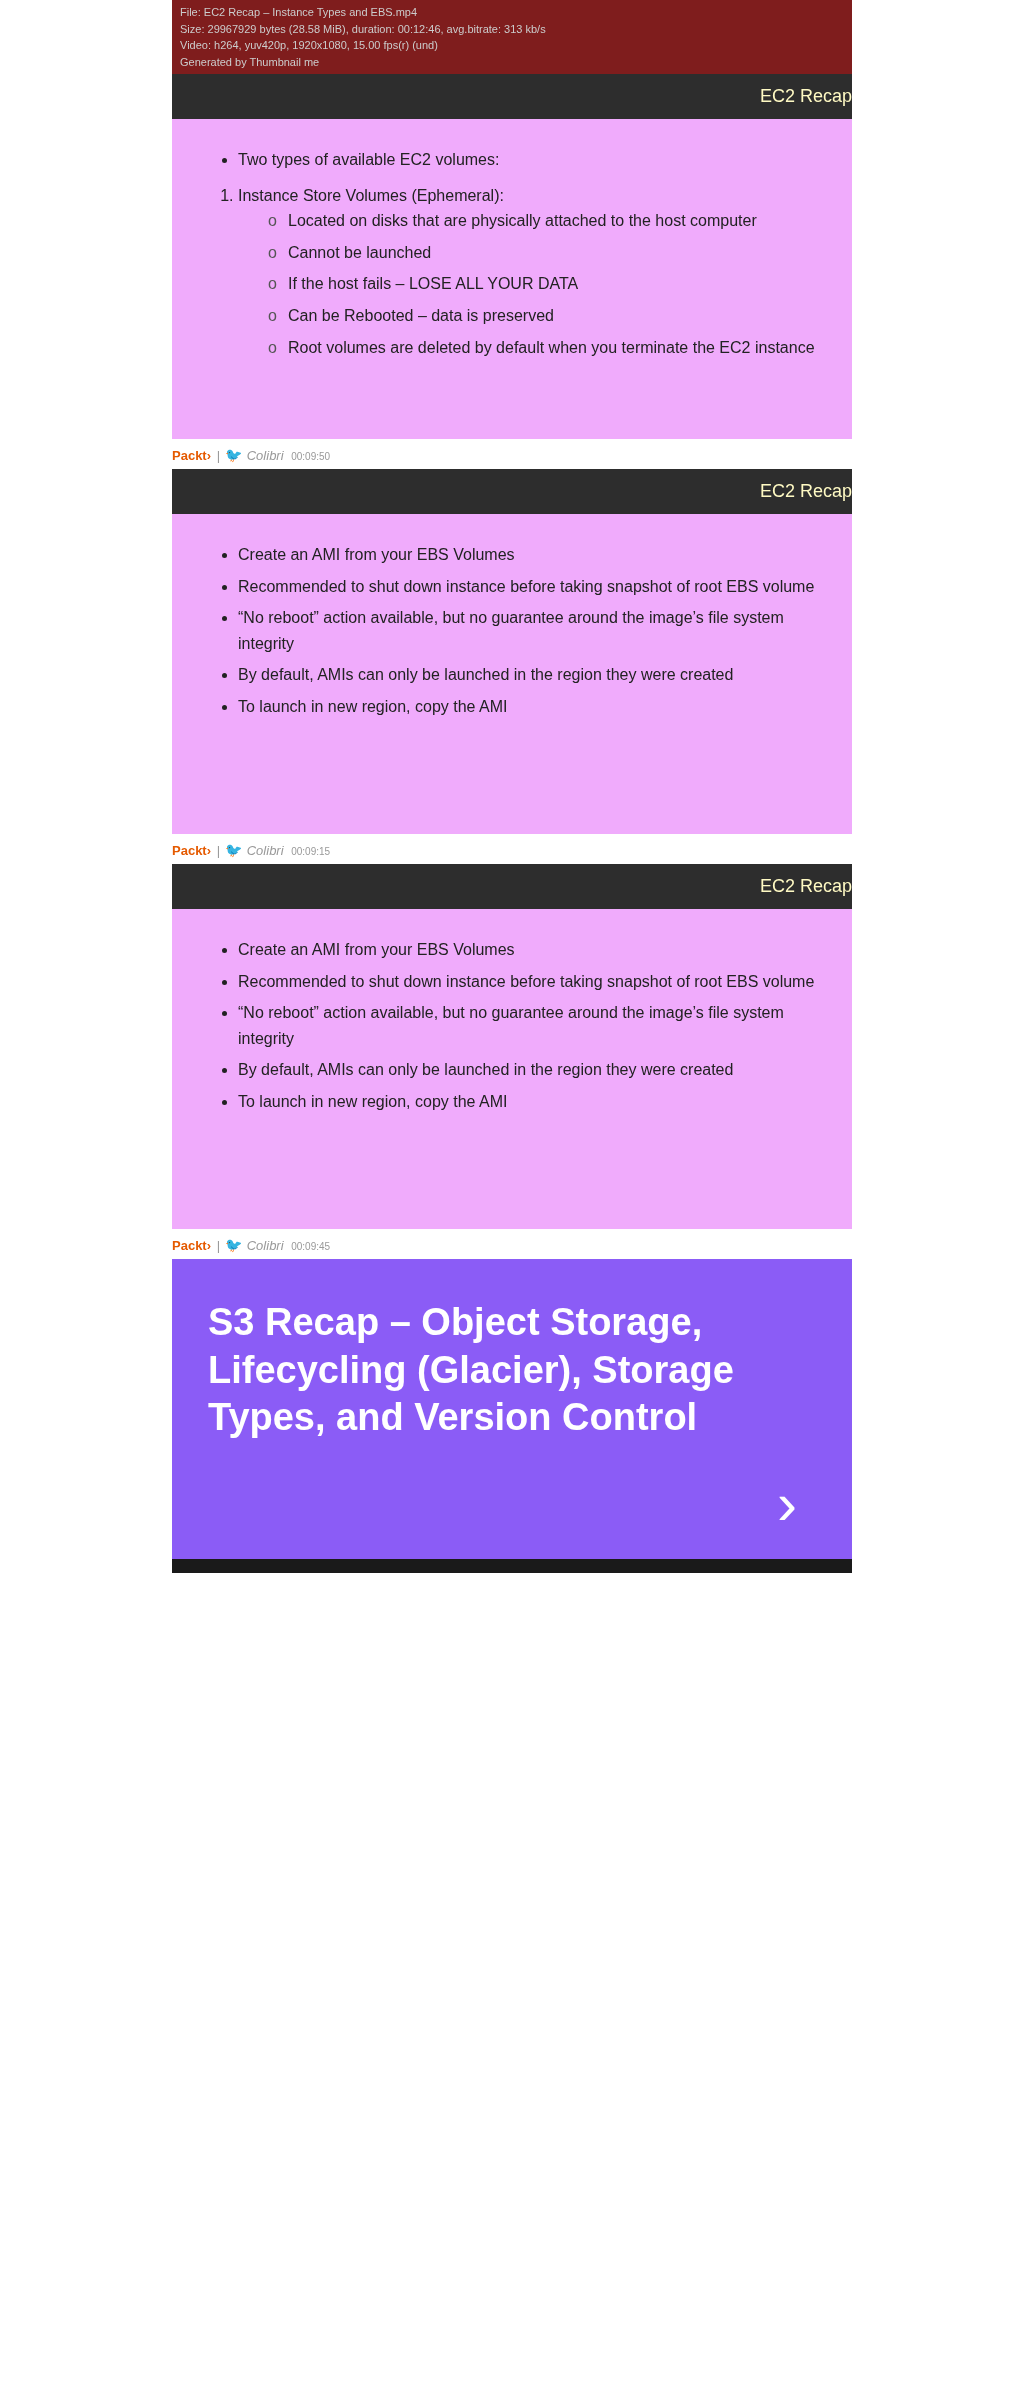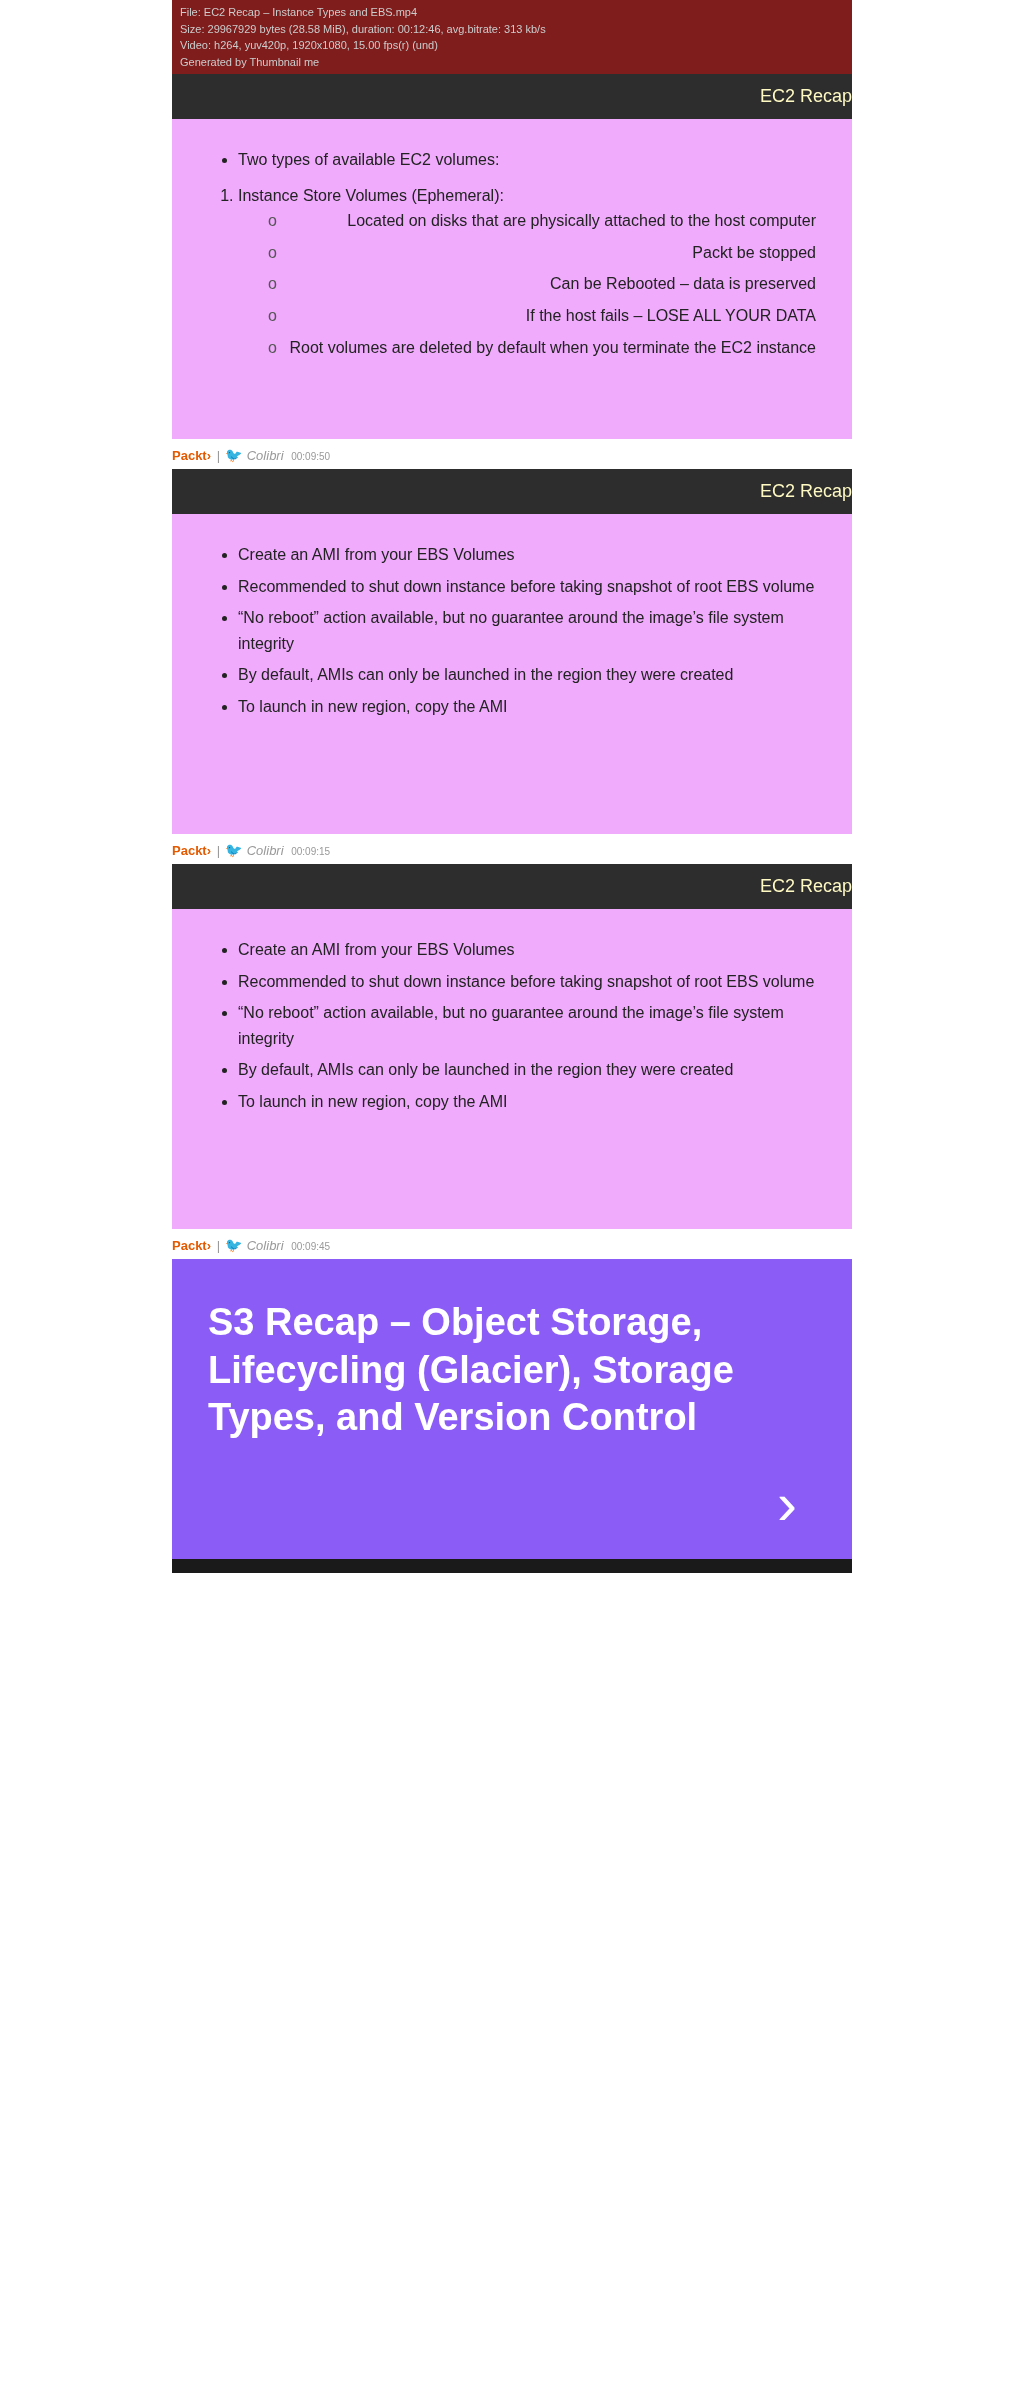--- a/index.html
+++ b/index.html
@@ -60,7 +60,6 @@
     .sub-list li {
       position: relative;
       padding-left: 20px;
-      text-align: right;
     }
 
     .sub-list li::before {

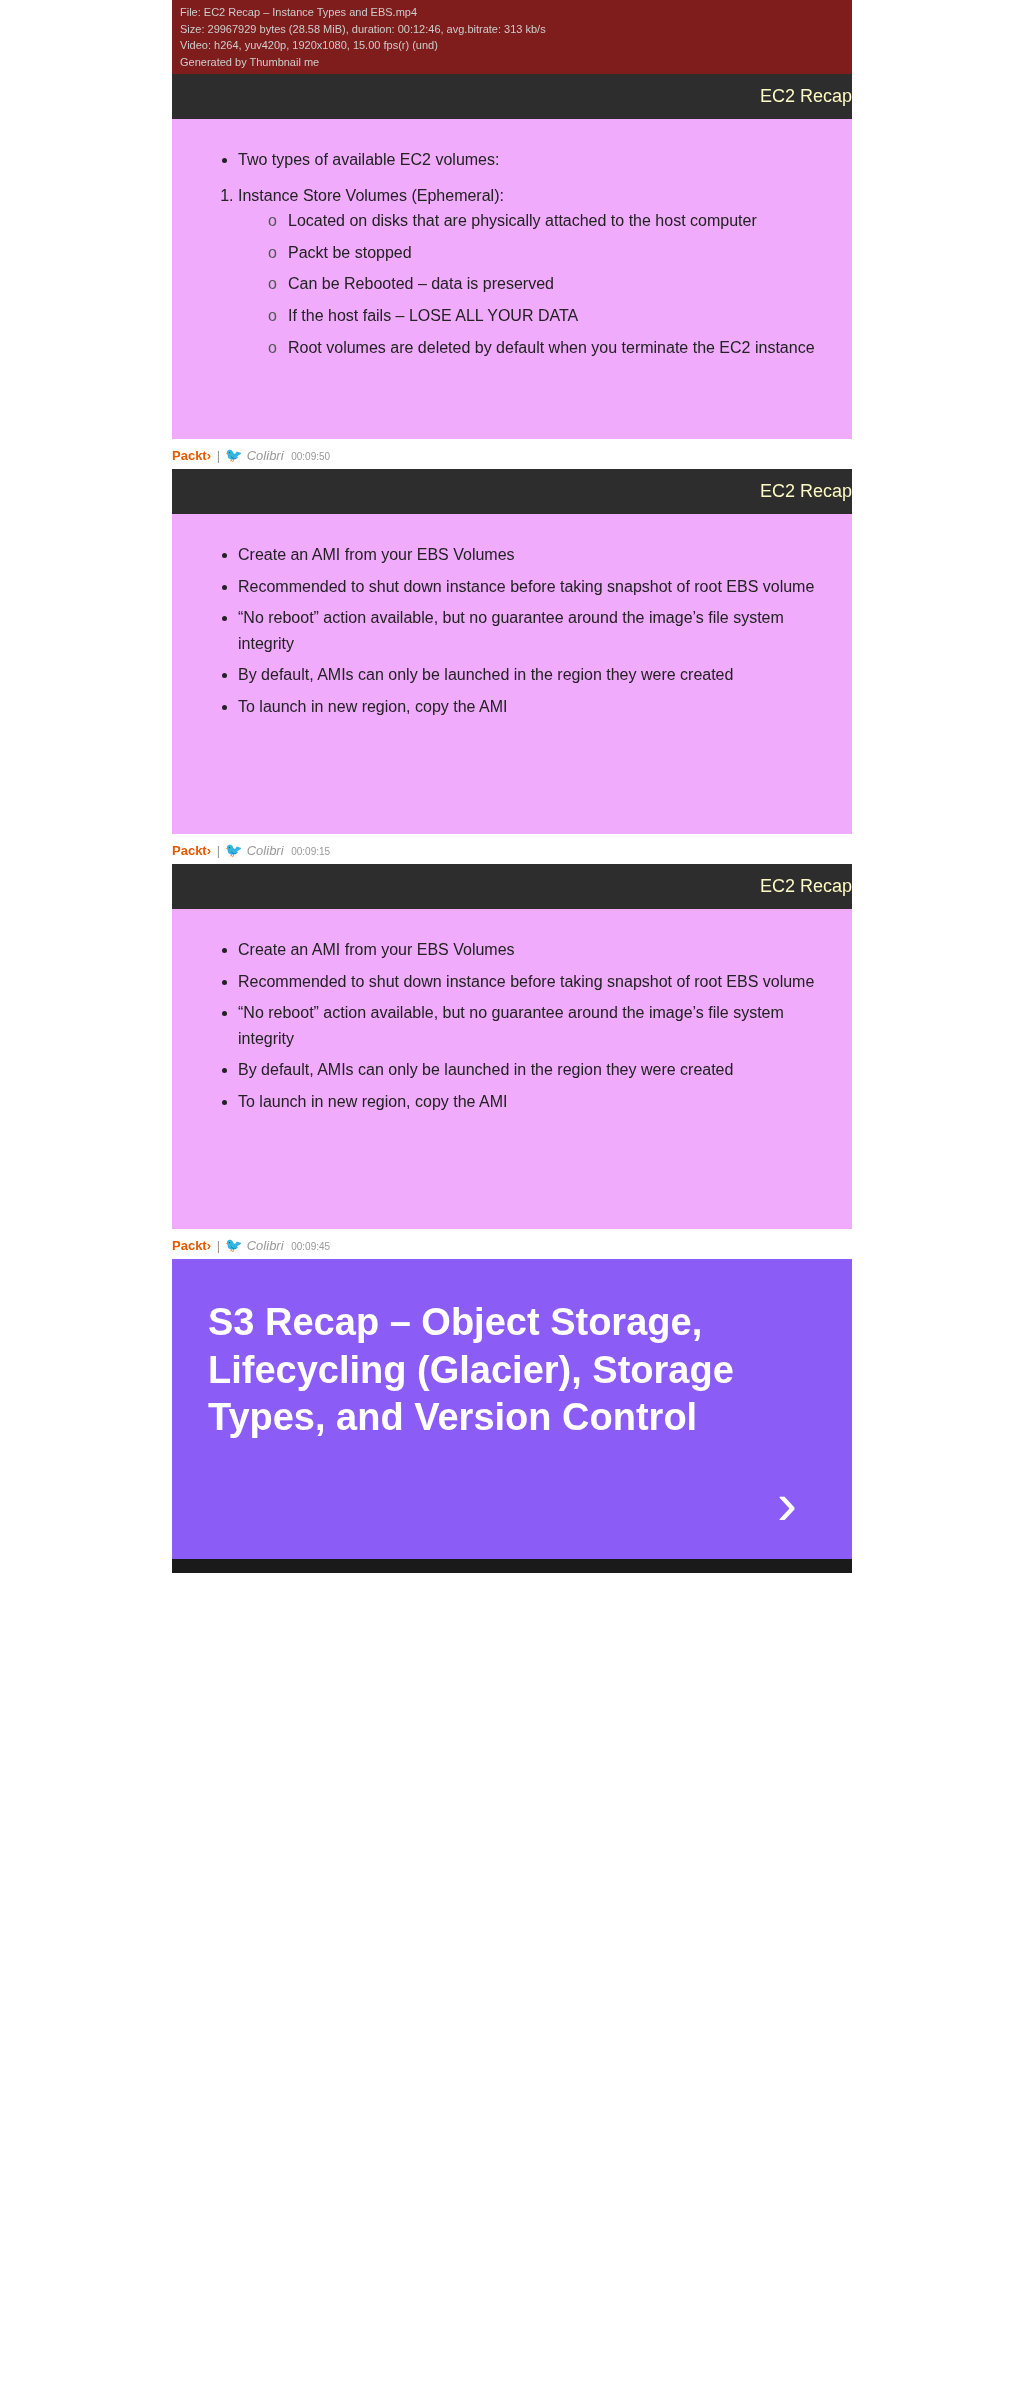--- a/index.html
+++ b/index.html
@@ -169,7 +169,7 @@
       <span>Instance Store Volumes (Ephemeral):</span>
       <ul class="sub-list">
         <li><span>Located on disks that are physically attached to the host computer</span></li>
-        <li><span>Packt be stopped</span></li>
+        <li><span>Cannot be launched</span></li>
         <li><span>Can be Rebooted – data is preserved</span></li>
         <li><span>If the host fails – LOSE ALL YOUR DATA</span></li>
         <li><span>Root volumes are deleted by default when you terminate the EC2 instance</span></li>

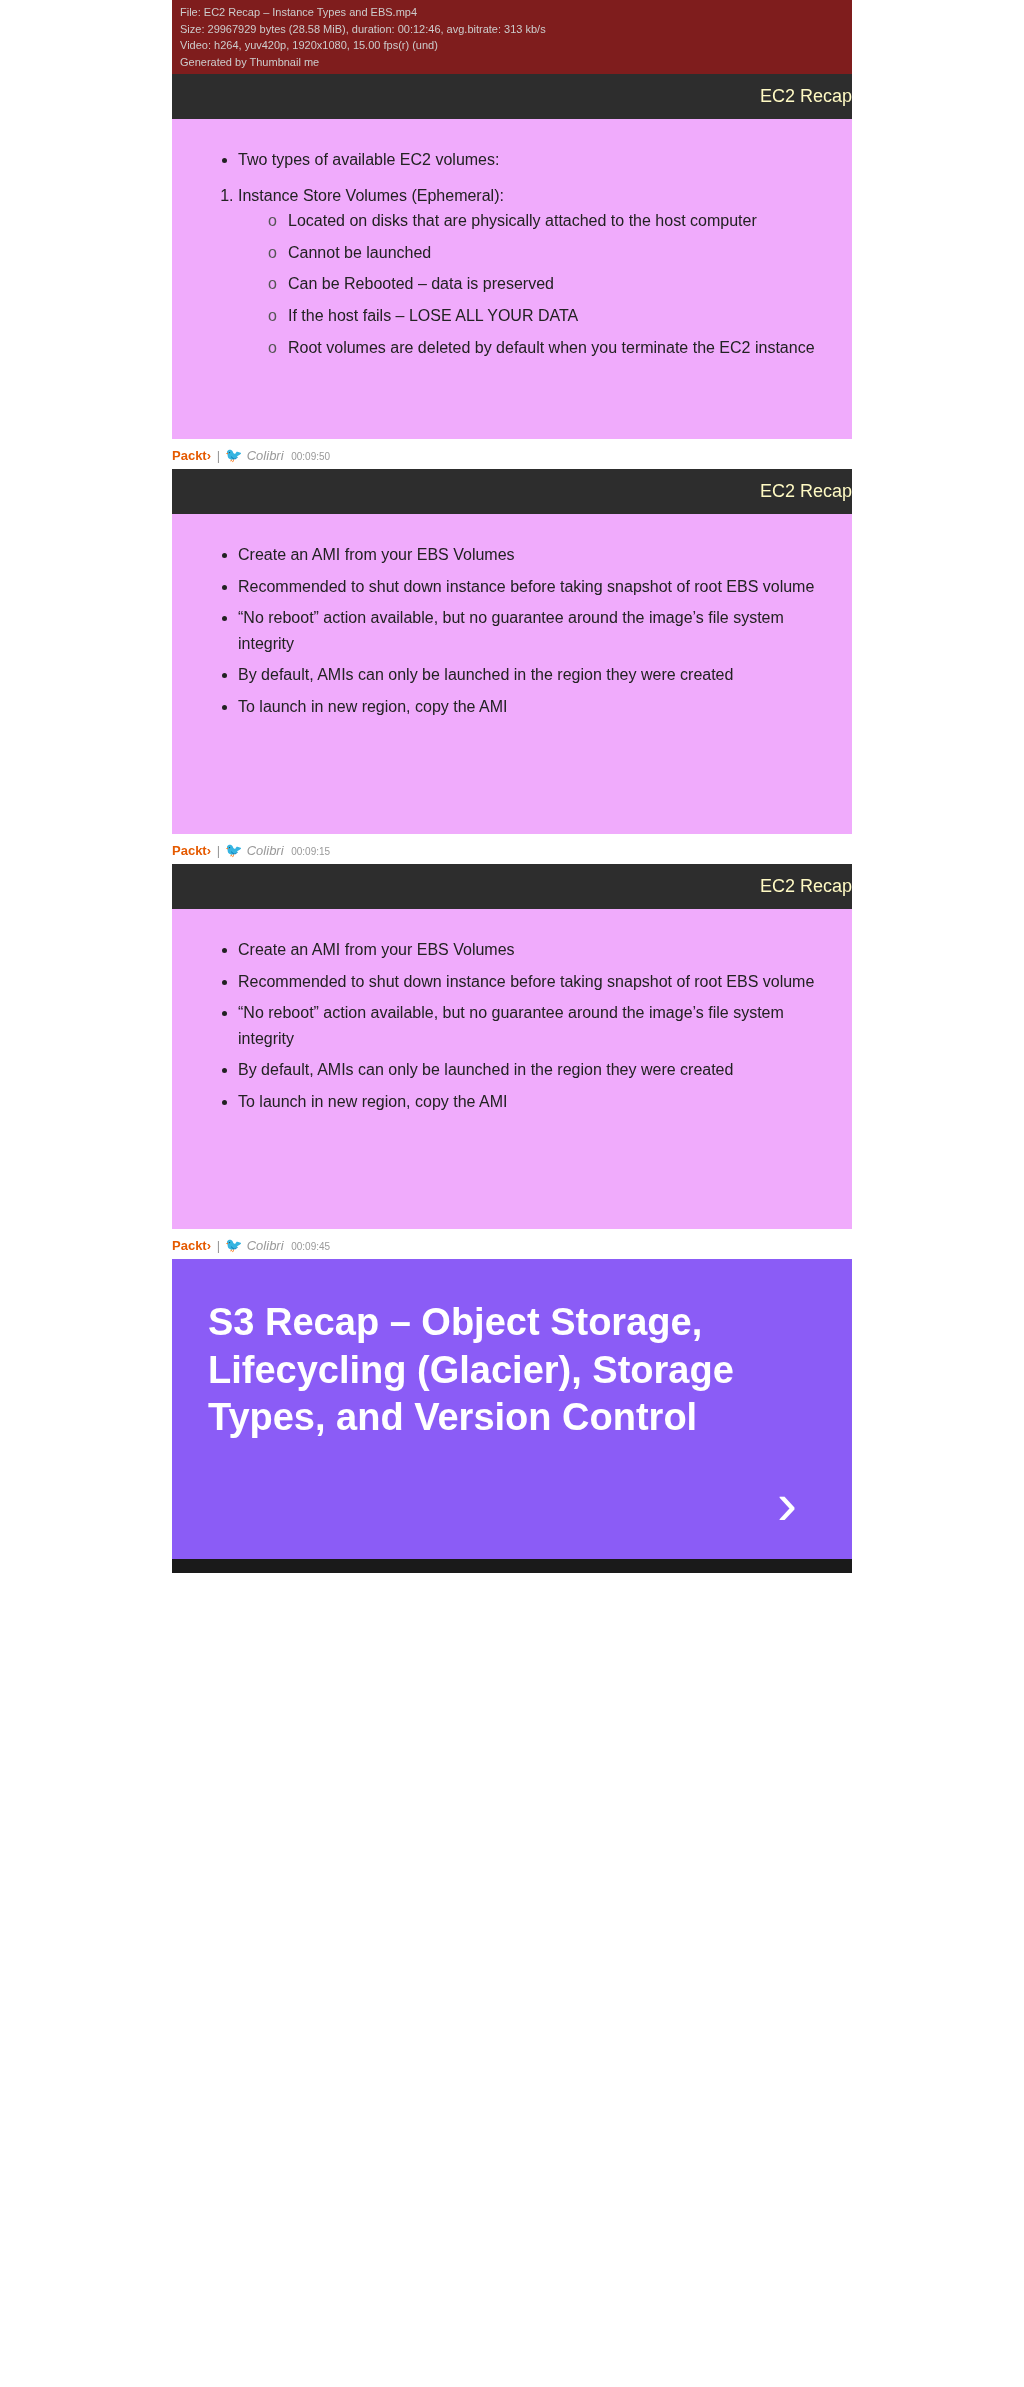--- a/index.html
+++ b/index.html
@@ -170,8 +170,8 @@
       <ul class="sub-list">
         <li><span>Located on disks that are physically attached to the host computer</span></li>
         <li><span>Cannot be launched</span></li>
+        <li><span>If the host fails – LOSE ALL YOUR DATA</span></li>
         <li><span>Can be Rebooted – data is preserved</span></li>
-        <li><span>If the host fails – LOSE ALL YOUR DATA</span></li>
         <li><span>Root volumes are deleted by default when you terminate the EC2 instance</span></li>
       </ul>
     </li>

